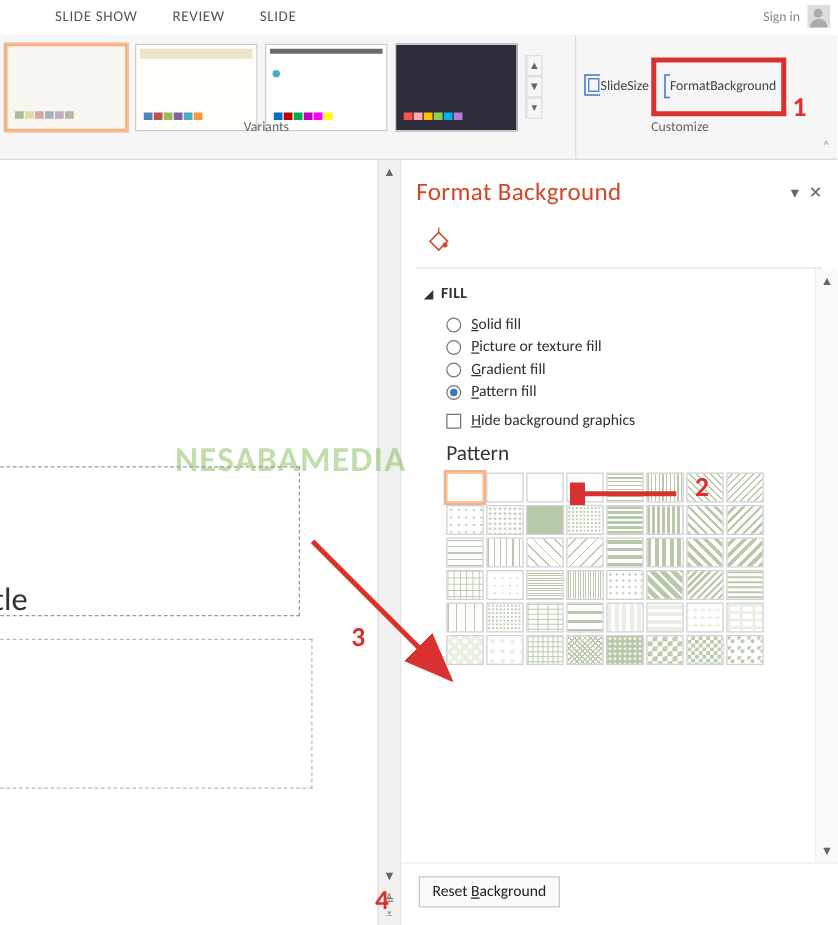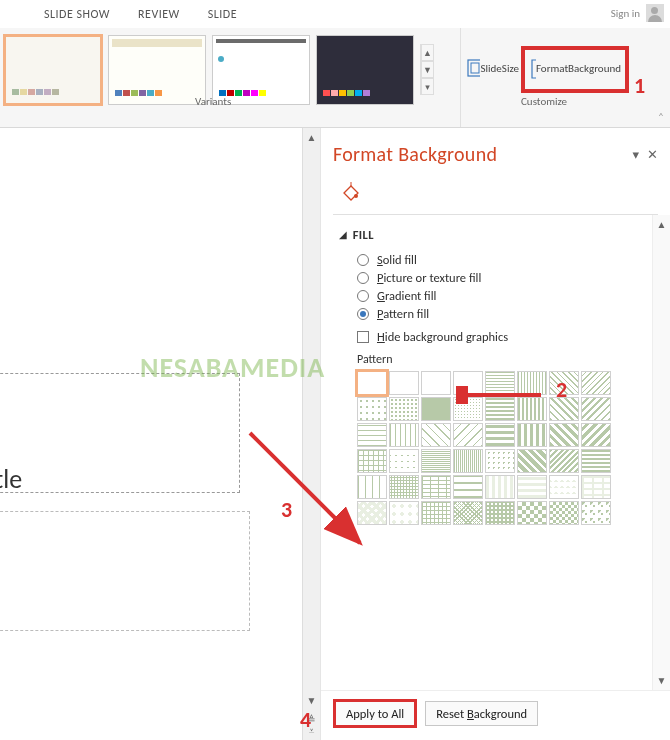--- a/index.html
+++ b/index.html
@@ -97,7 +97,7 @@
 .underline-first::first-letter{text-decoration:underline;}
 .checkbox-row{display:flex;align-items:center;gap:8px;margin:8px 0 6px 18px;}
 .checkbox{width:12px;height:12px;border:1px solid #777;}
-.pattern-label{ margin:8px 0 5px 18px; font-size:12px; color:#333;}
+.pattern-label{ margin:8px 0 5px 18px; font-size:17px; color:#333;}
 .swatch-grid{ margin-left:18px; display:grid; grid-template-columns: repeat(8, 30px); grid-auto-rows: 24px; gap:2px; }
 .swatch{ border:1px solid #d0d0d0; background:#fff; cursor:pointer;}
 .swatch.sel{ outline:2px solid #f4b183; border-color:#f4b183;}

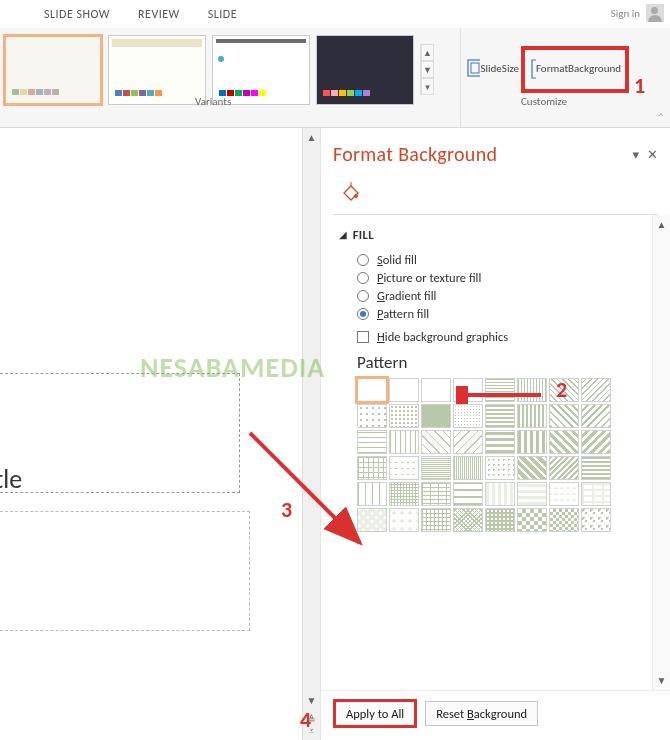--- a/index.html
+++ b/index.html
@@ -378,7 +378,6 @@
     </div>
 
     <div class="pane-footer">
-      <button class="btn hl">Apply to All</button>
       <button class="btn"><span>Reset <span style="text-decoration:underline">B</span>ackground</span></button>
     </div>
   </div>

